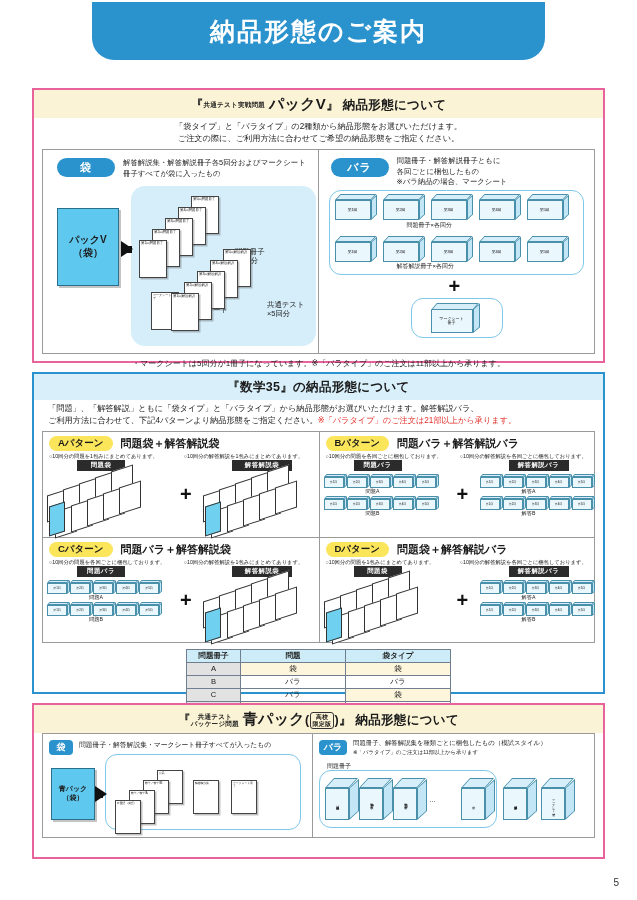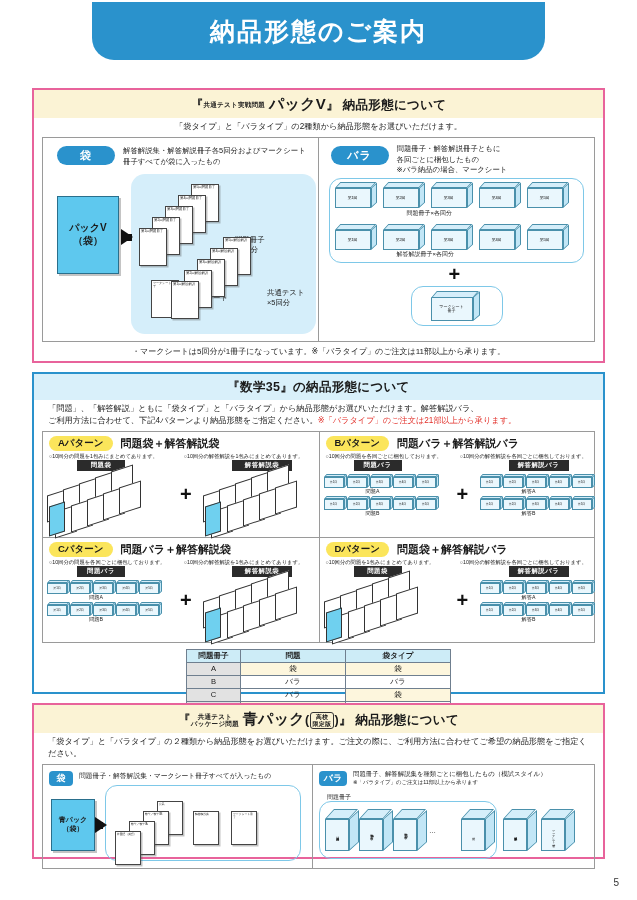--- a/index.html
+++ b/index.html
@@ -168,6 +168,7 @@
     </div>
     <div class="sec-sub">
       <div>「袋タイプ」と「バラタイプ」の2種類から納品形態をお選びいただけます。</div>
+      <div>ご注文の際に、ご利用方法に合わせてご希望の納品形態をご指定ください。</div>
     </div>
 
     <div class="s1-body">

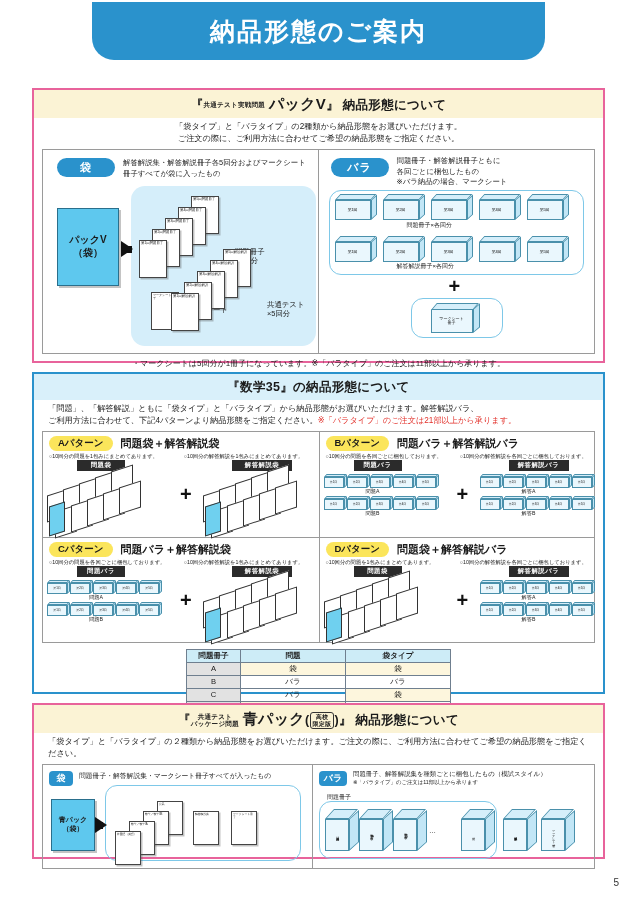--- a/index.html
+++ b/index.html
@@ -729,7 +729,6 @@
       <span class="big">青パック</span>(<span class="boxed"><span>高校</span><br><span>限定版</span></span>)<span>』</span>
       <span>納品形態について</span>
     </div>
-    <div class="sec-sub left">「袋タイプ」と「バラタイプ」の２種類から納品形態をお選びいただけます。ご注文の際に、ご利用方法に合わせてご希望の納品形態をご指定ください。</div>
 
     <div class="s3-body">
 

